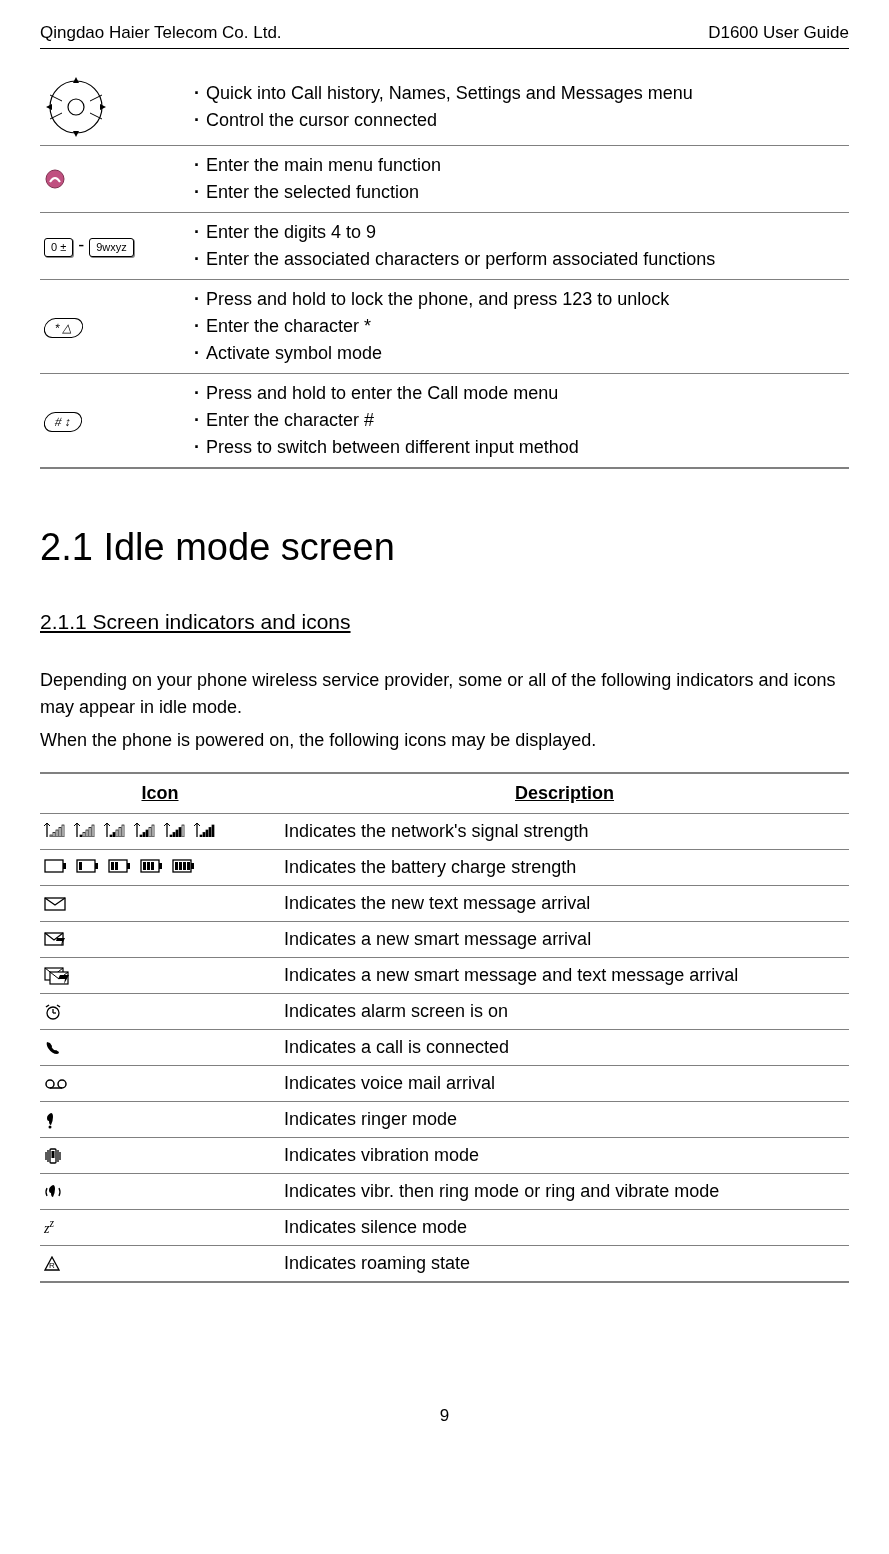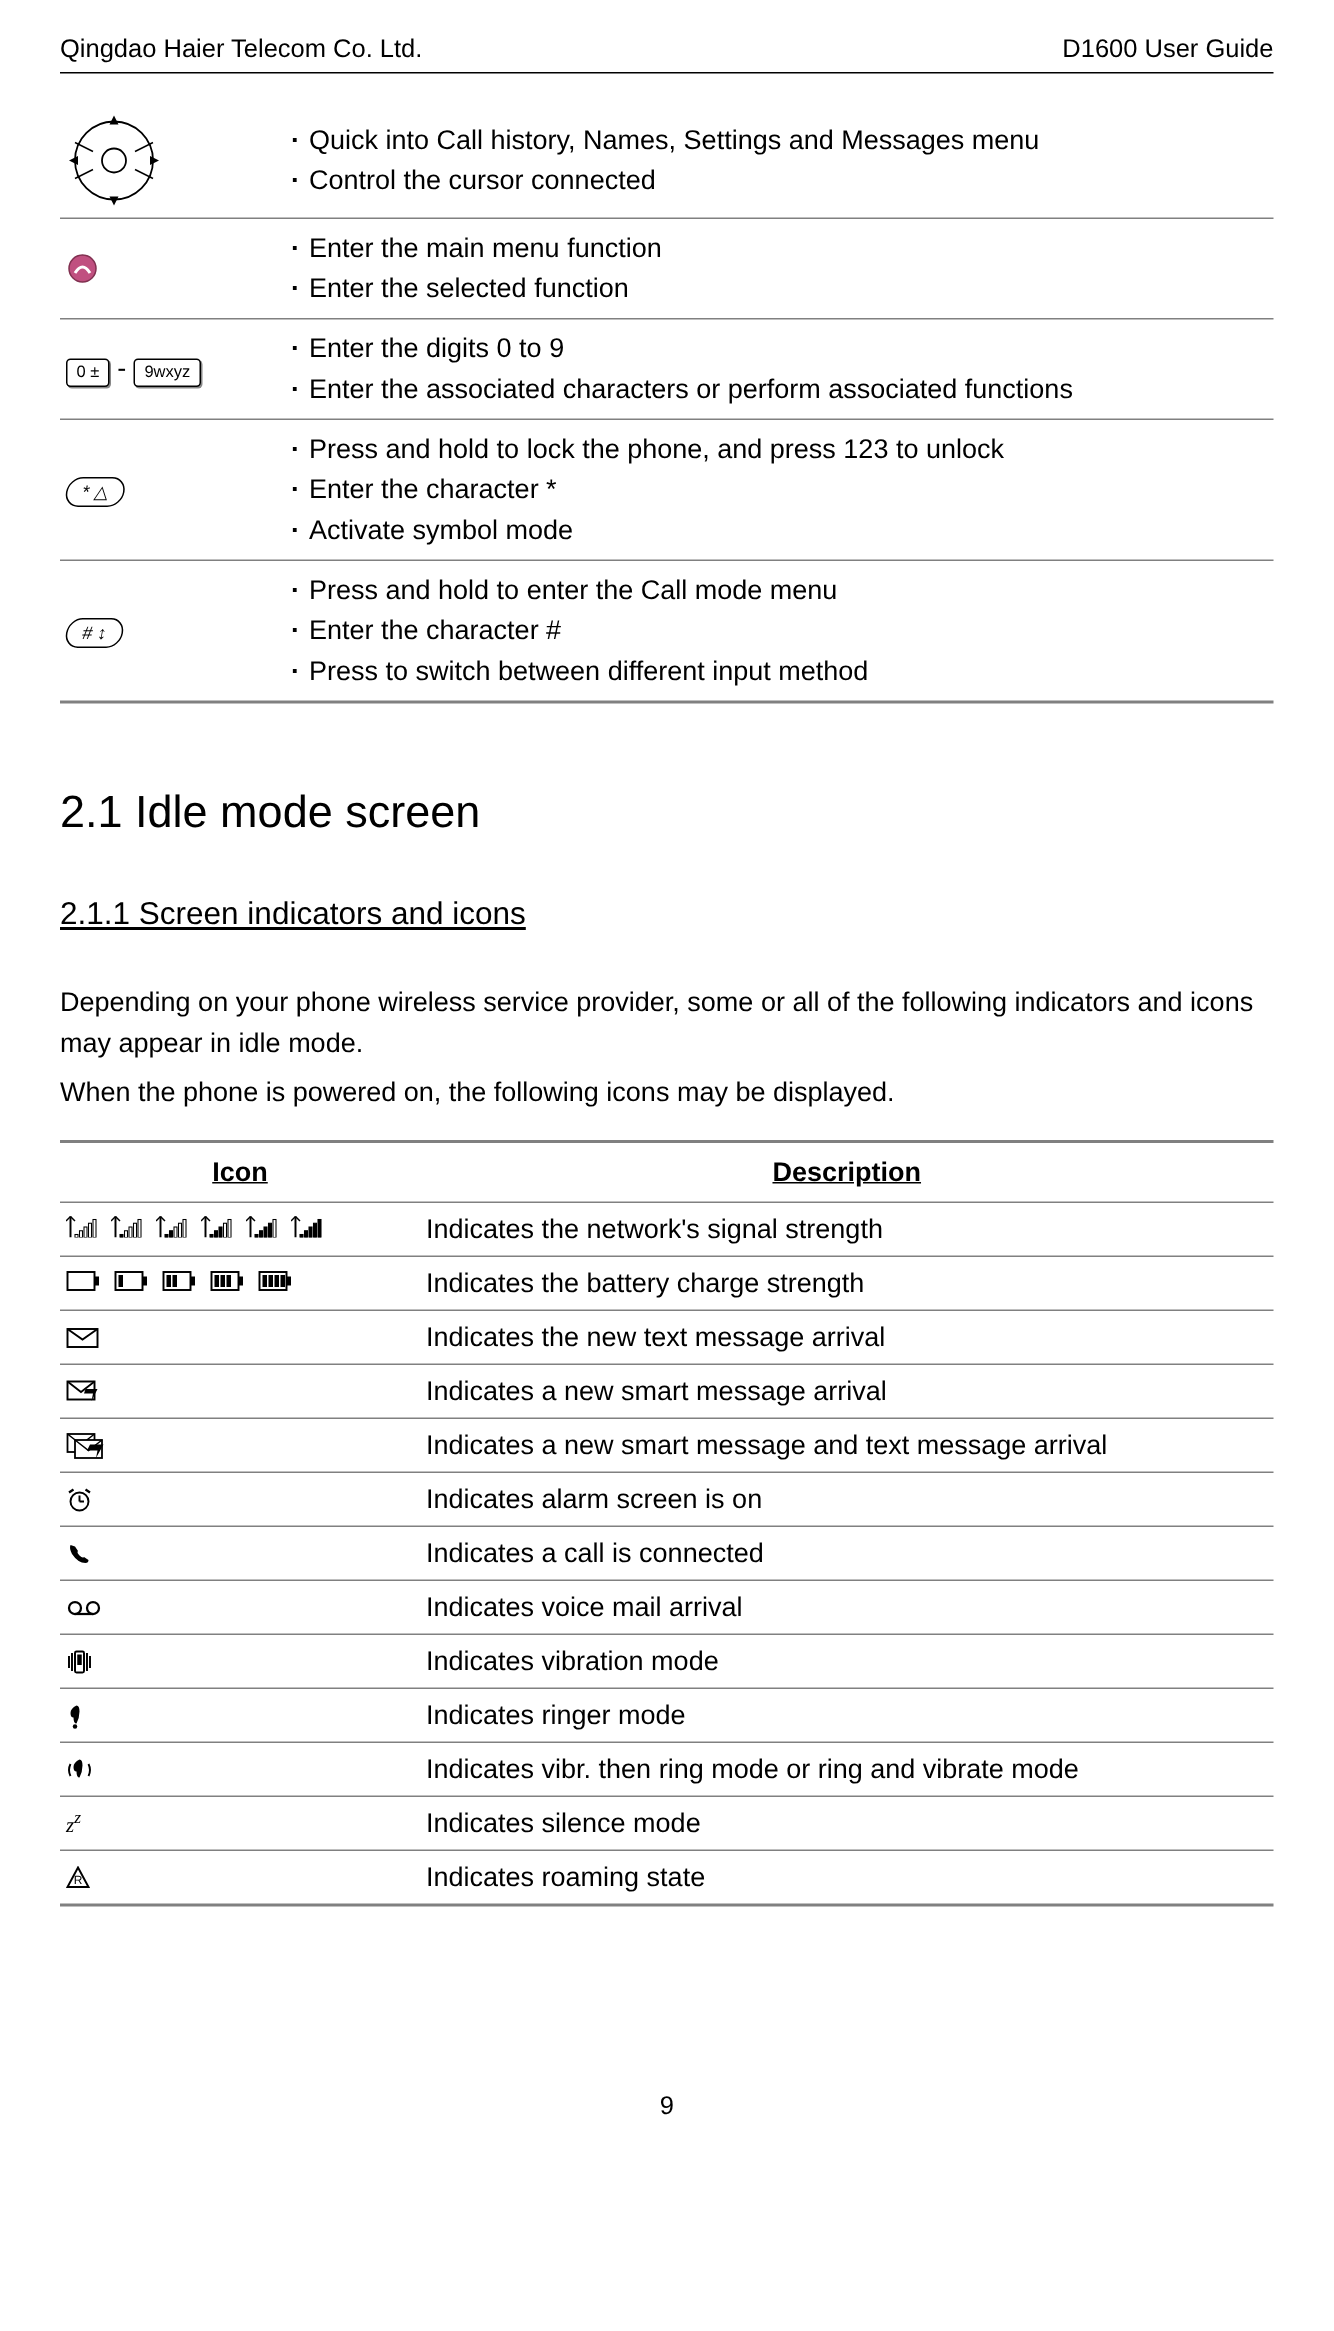--- a/index.html
+++ b/index.html
@@ -156,7 +156,7 @@
         <td class="key-icon-cell"><span class="key-num">0 ±</span> <span>-</span> <span class="key-num">9wxyz</span></td>
         <td>
           <ul class="bullet-list">
-            <li>Enter the digits 0 to 9</li>
+            <li>Enter the digits 4 to 9</li>
             <li>Enter the associated characters or perform associated functions</li>
           </ul>
         </td>

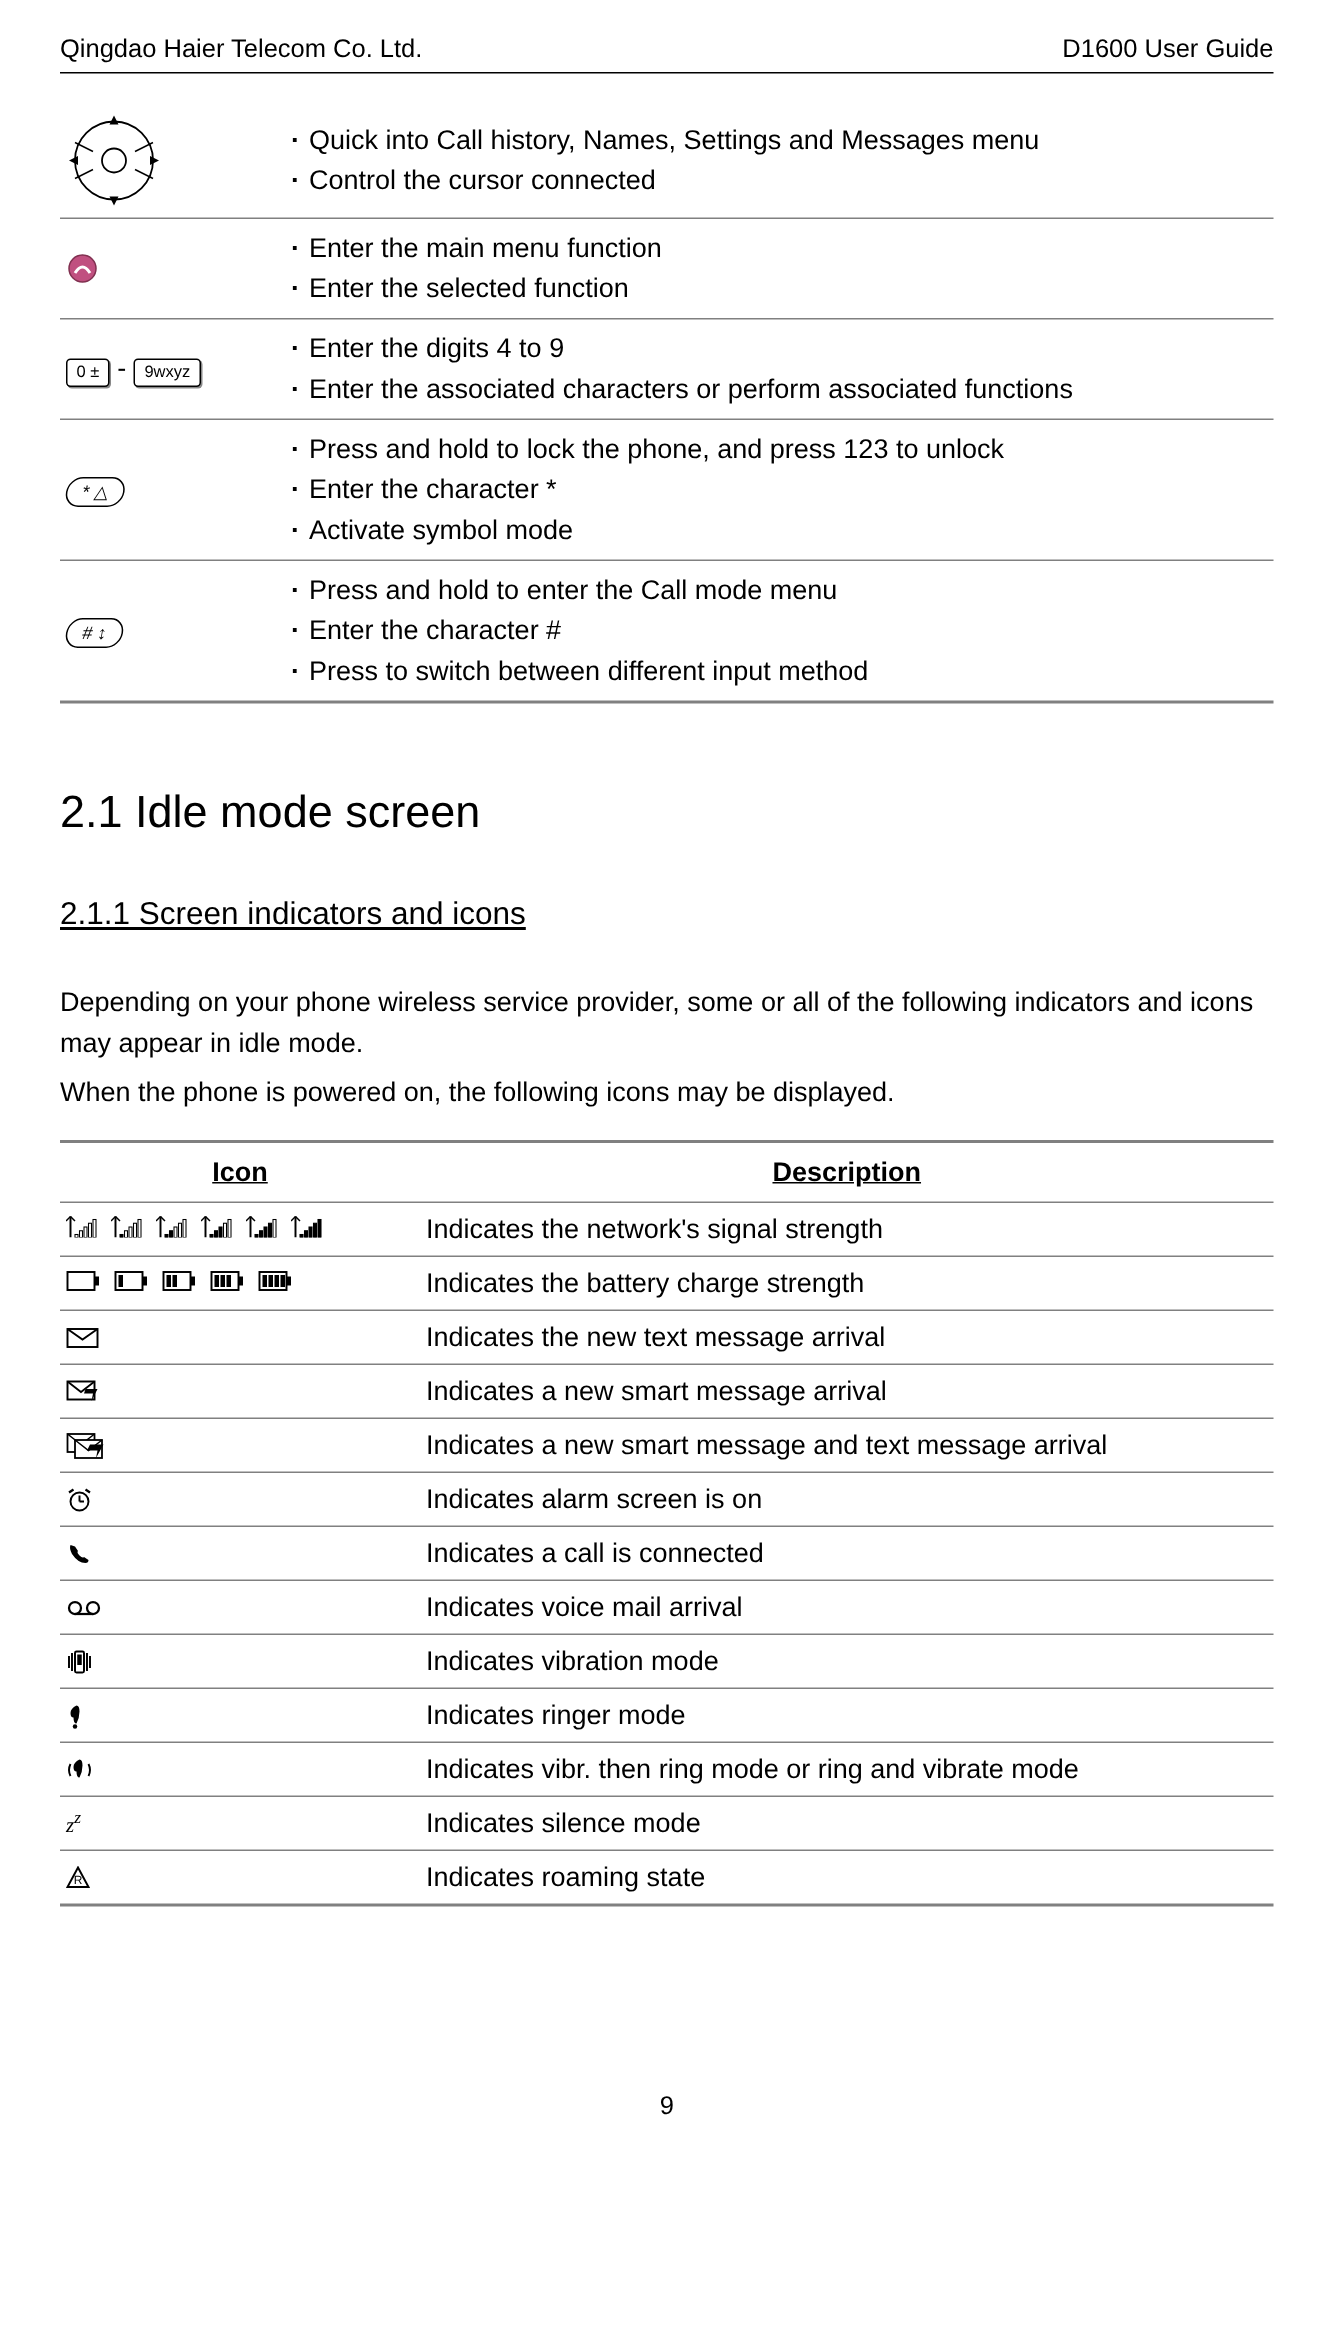--- a/index.html
+++ b/index.html
@@ -44,7 +44,7 @@
     .bullet-list { list-style: none; }
     .bullet-list li::before { content: "·"; font-weight: bold; margin-right: 6px; }
     h2.section-title {
-      font-size: 30px;
+      font-size: 38px;
       font-weight: normal;
       margin: 50px 0 30px 0;
     }

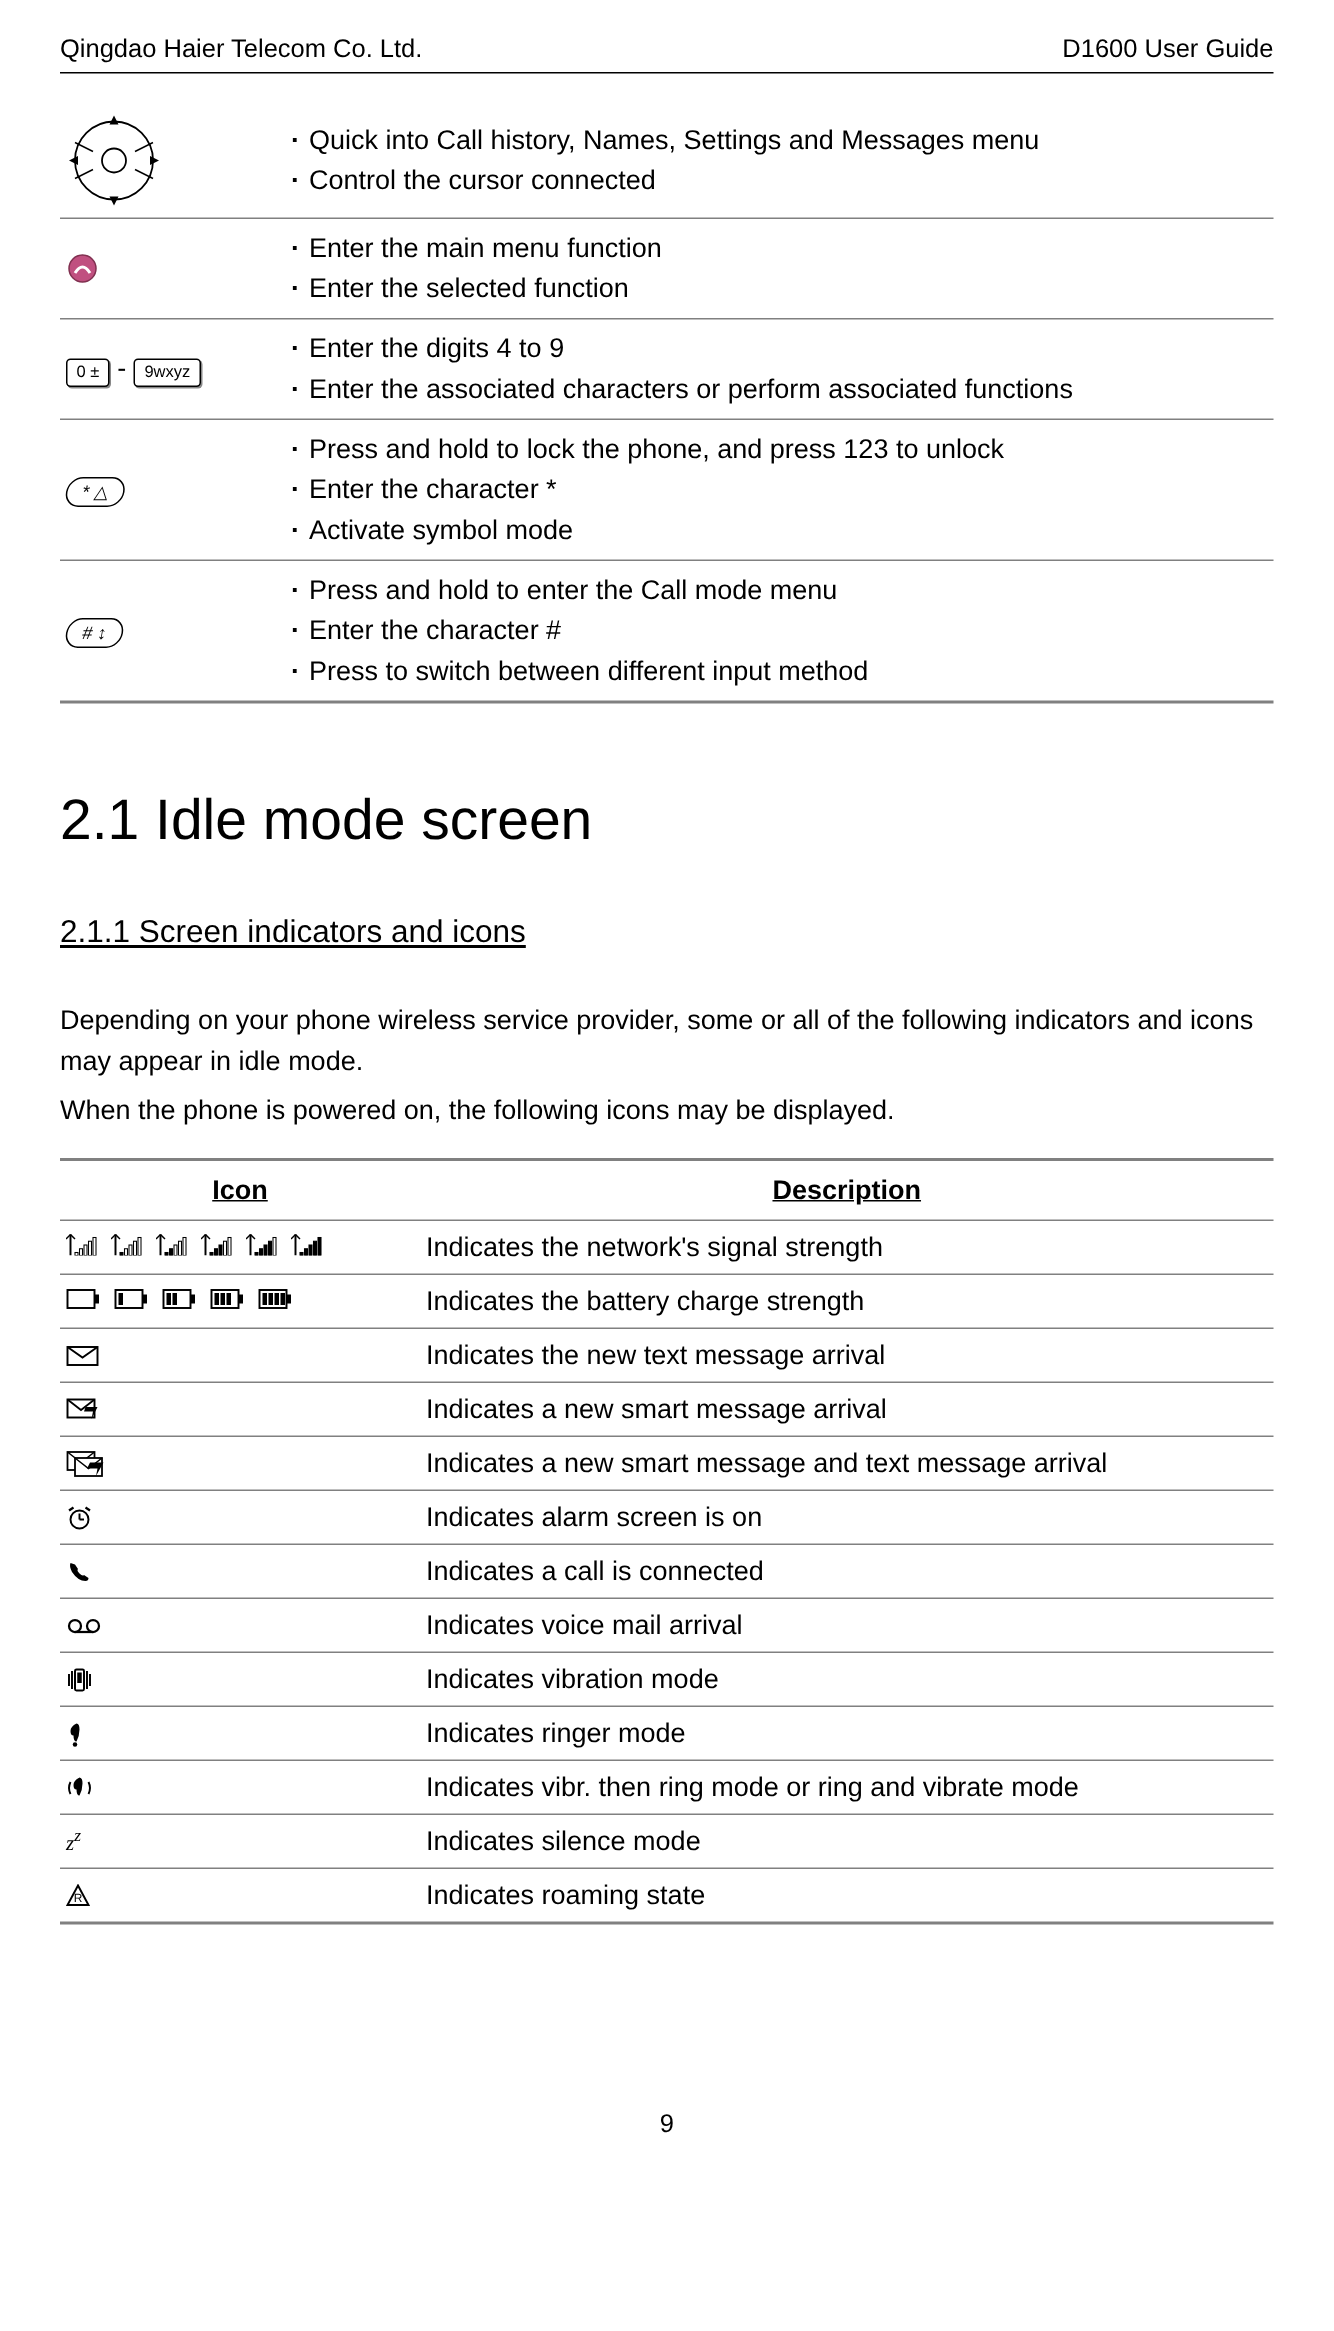--- a/index.html
+++ b/index.html
@@ -349,6 +349,13 @@
         <td>Indicates voice mail arrival</td>
       </tr>
       <tr>
+        <td class="icon-col"><svg width="14" height="18" viewBox="0 0 14 18">
+            <path d="M7 2 Q9 2 9 6 Q9 10 7 14 Q5 14 5 10 Q3 10 3 7 Q3 4 7 2 Z" fill="#000"></path>
+            <circle cx="6" cy="16" r="1.5" fill="#000"></circle>
+          </svg></td>
+        <td>Indicates ringer mode</td>
+      </tr>
+      <tr>
         <td class="icon-col"><svg width="18" height="18" viewBox="0 0 18 18">
             <rect x="6" y="2" width="6" height="14" rx="1" fill="none" stroke="#000" stroke-width="1.3"></rect>
             <rect x="7.5" y="4" width="3" height="7" fill="#000"></rect>
@@ -360,13 +367,6 @@
         <td>Indicates vibration mode</td>
       </tr>
       <tr>
-        <td class="icon-col"><svg width="14" height="18" viewBox="0 0 14 18">
-            <path d="M7 2 Q9 2 9 6 Q9 10 7 14 Q5 14 5 10 Q3 10 3 7 Q3 4 7 2 Z" fill="#000"></path>
-            <circle cx="6" cy="16" r="1.5" fill="#000"></circle>
-          </svg></td>
-        <td>Indicates ringer mode</td>
-      </tr>
-      <tr>
         <td class="icon-col"><svg width="18" height="18" viewBox="0 0 18 18">
             <path d="M9 2 Q11 2 11 6 Q11 10 9 14 Q7 14 7 10 Q5 10 5 7 Q5 4 9 2 Z" fill="#000"></path>
             <path d="M3 5 Q1 9 3 13" fill="none" stroke="#000" stroke-width="1.3"></path>

